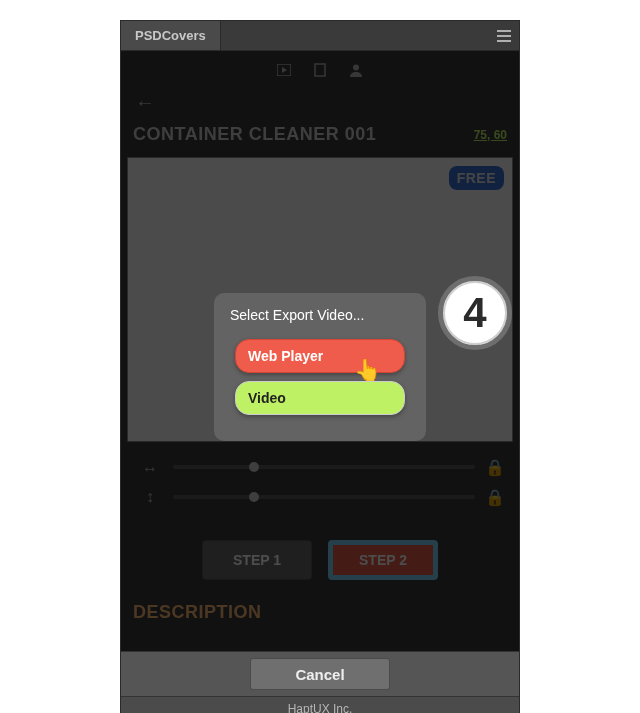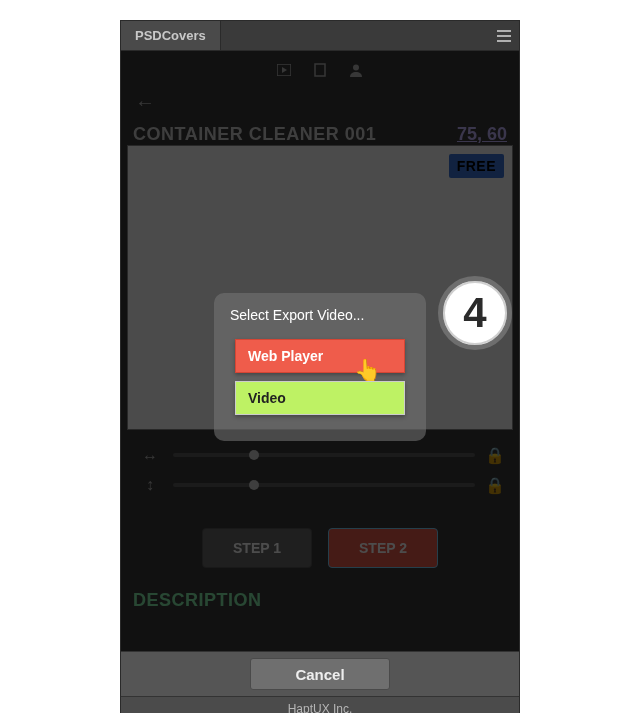--- a/index.html
+++ b/index.html
@@ -59,7 +59,7 @@
   .back-arrow { font-size: 20px; color: #b8b8b8; }
   .title-row {
     display: flex; justify-content: space-between; align-items: center;
-    padding: 2px 6px 0 6px;
+    padding: 2px 6px 12px 6px;
   }
   .title-text { color: #cfcfcf; font-weight: bold; font-size: 18px; letter-spacing: .5px; }
   .coords { color: #c4b5fd; font-weight: bold; font-size: 18px; text-decoration: underline; }

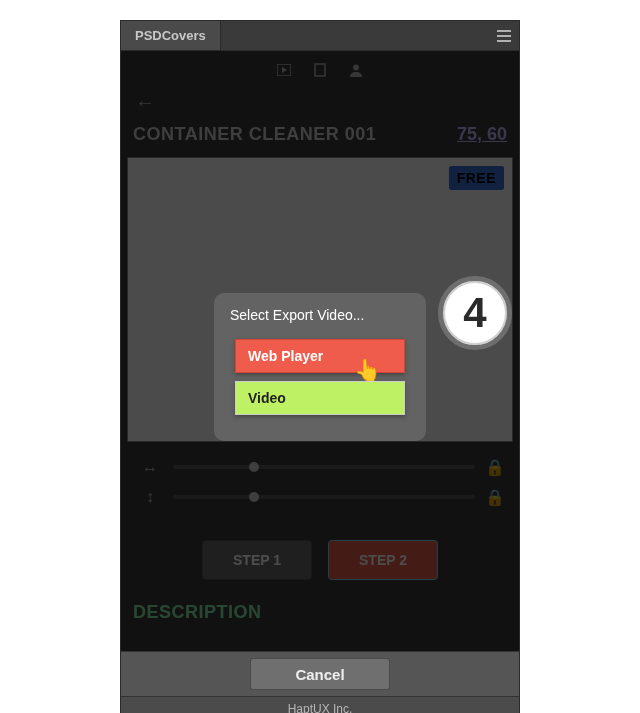--- a/index.html
+++ b/index.html
@@ -62,7 +62,7 @@
     padding: 2px 6px 12px 6px;
   }
   .title-text { color: #cfcfcf; font-weight: bold; font-size: 18px; letter-spacing: .5px; }
-  .coords { color: #c4b5fd; font-weight: bold; font-size: 18px; text-decoration: underline; }
+  .coords { color: #bef264; font-weight: bold; font-size: 12px; text-decoration: underline; }
   .product-box {
     background: #fafafa; border: 1px solid #888;
     width: 100%; height: 285px; position: relative;

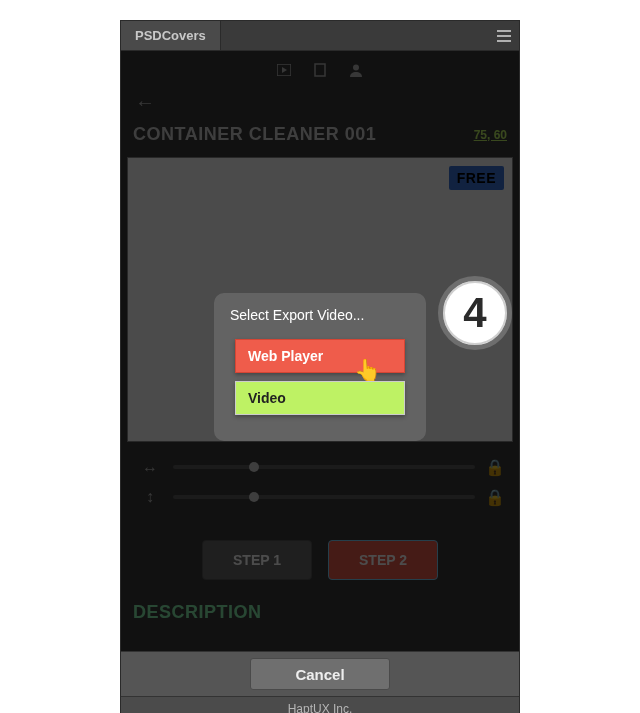--- a/index.html
+++ b/index.html
@@ -71,8 +71,8 @@
   }
   .free-badge {
     position: absolute; right: 8px; top: 8px;
-    background: #3a74d8; color: #000000; font-weight: bold;
-    font-size: 14px; padding: 4px 8px; border-radius: 2px;
+    background: #3a74d8; color: #e5e5e5; font-weight: bold;
+    font-size: 14px; padding: 4px 8px; border-radius: 8px;
     letter-spacing: .5px;
   }
   .bottle {

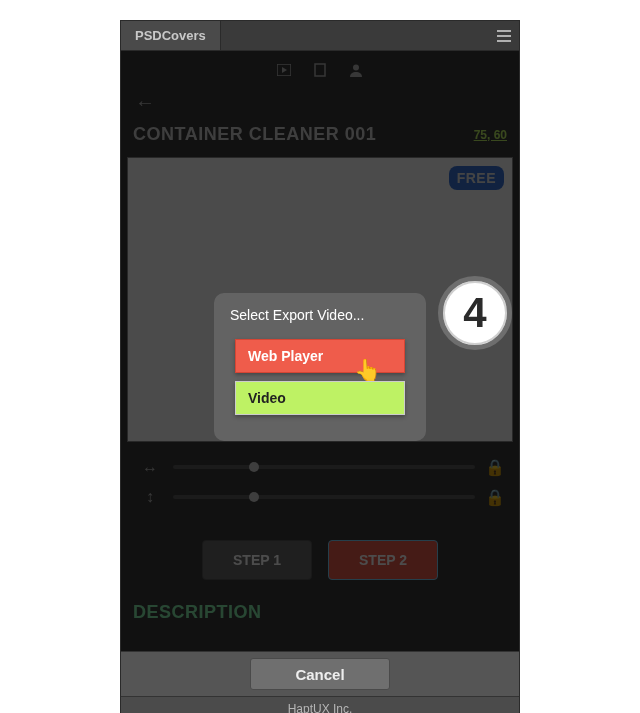--- a/index.html
+++ b/index.html
@@ -148,7 +148,7 @@
     color:#fff; font-size:14px; padding: 0 2px 16px 2px;
   }
   .opt {
-    width: 170px; height: 34px; border-radius: 0;
+    width: 170px; height: 34px; border-radius: 14px;
     display:flex; align-items:center; padding: 0 12px;
     font-size: 14px; font-weight: 600;
     margin: 0 auto 8px auto;

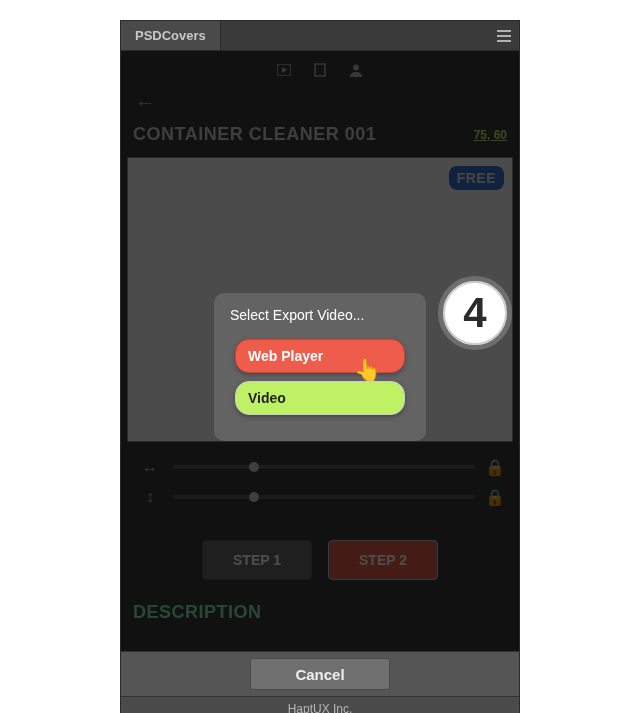--- a/index.html
+++ b/index.html
@@ -126,7 +126,7 @@
     font-weight:bold; font-size:14px; color:#fff;
   }
   .step1 { background:#6a6a6a; border:1px solid #555; }
-  .step2 { background:#e75a4a; border:1px solid #7dd3fc; }
+  .step2 { background:#e75a4a; border:5px solid #7dd3fc; }
   .desc-head {
     color:#86efac; font-weight:bold; font-size:18px;
     padding: 10px 6px 0 6px; letter-spacing: .5px;

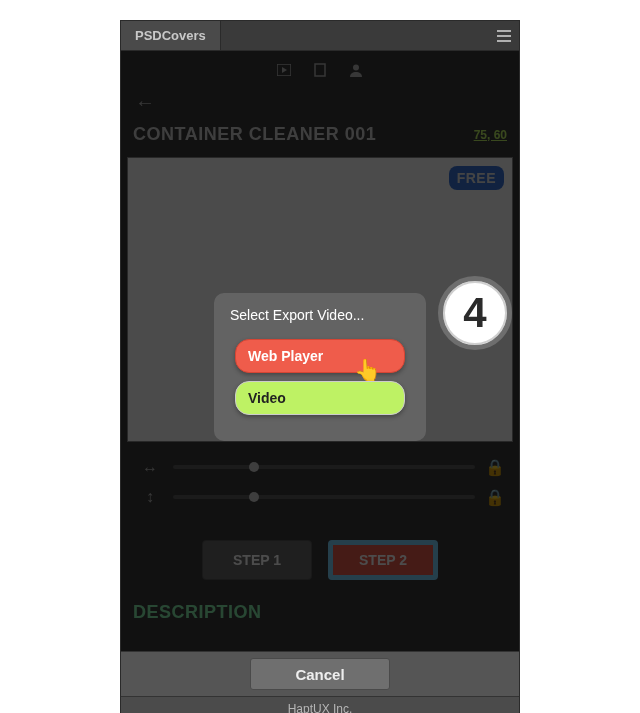--- a/index.html
+++ b/index.html
@@ -128,7 +128,7 @@
   .step1 { background:#6a6a6a; border:1px solid #555; }
   .step2 { background:#e75a4a; border:5px solid #7dd3fc; }
   .desc-head {
-    color:#86efac; font-weight:bold; font-size:18px;
+    color:#fdba74; font-weight:bold; font-size:18px;
     padding: 10px 6px 0 6px; letter-spacing: .5px;
   }
   

